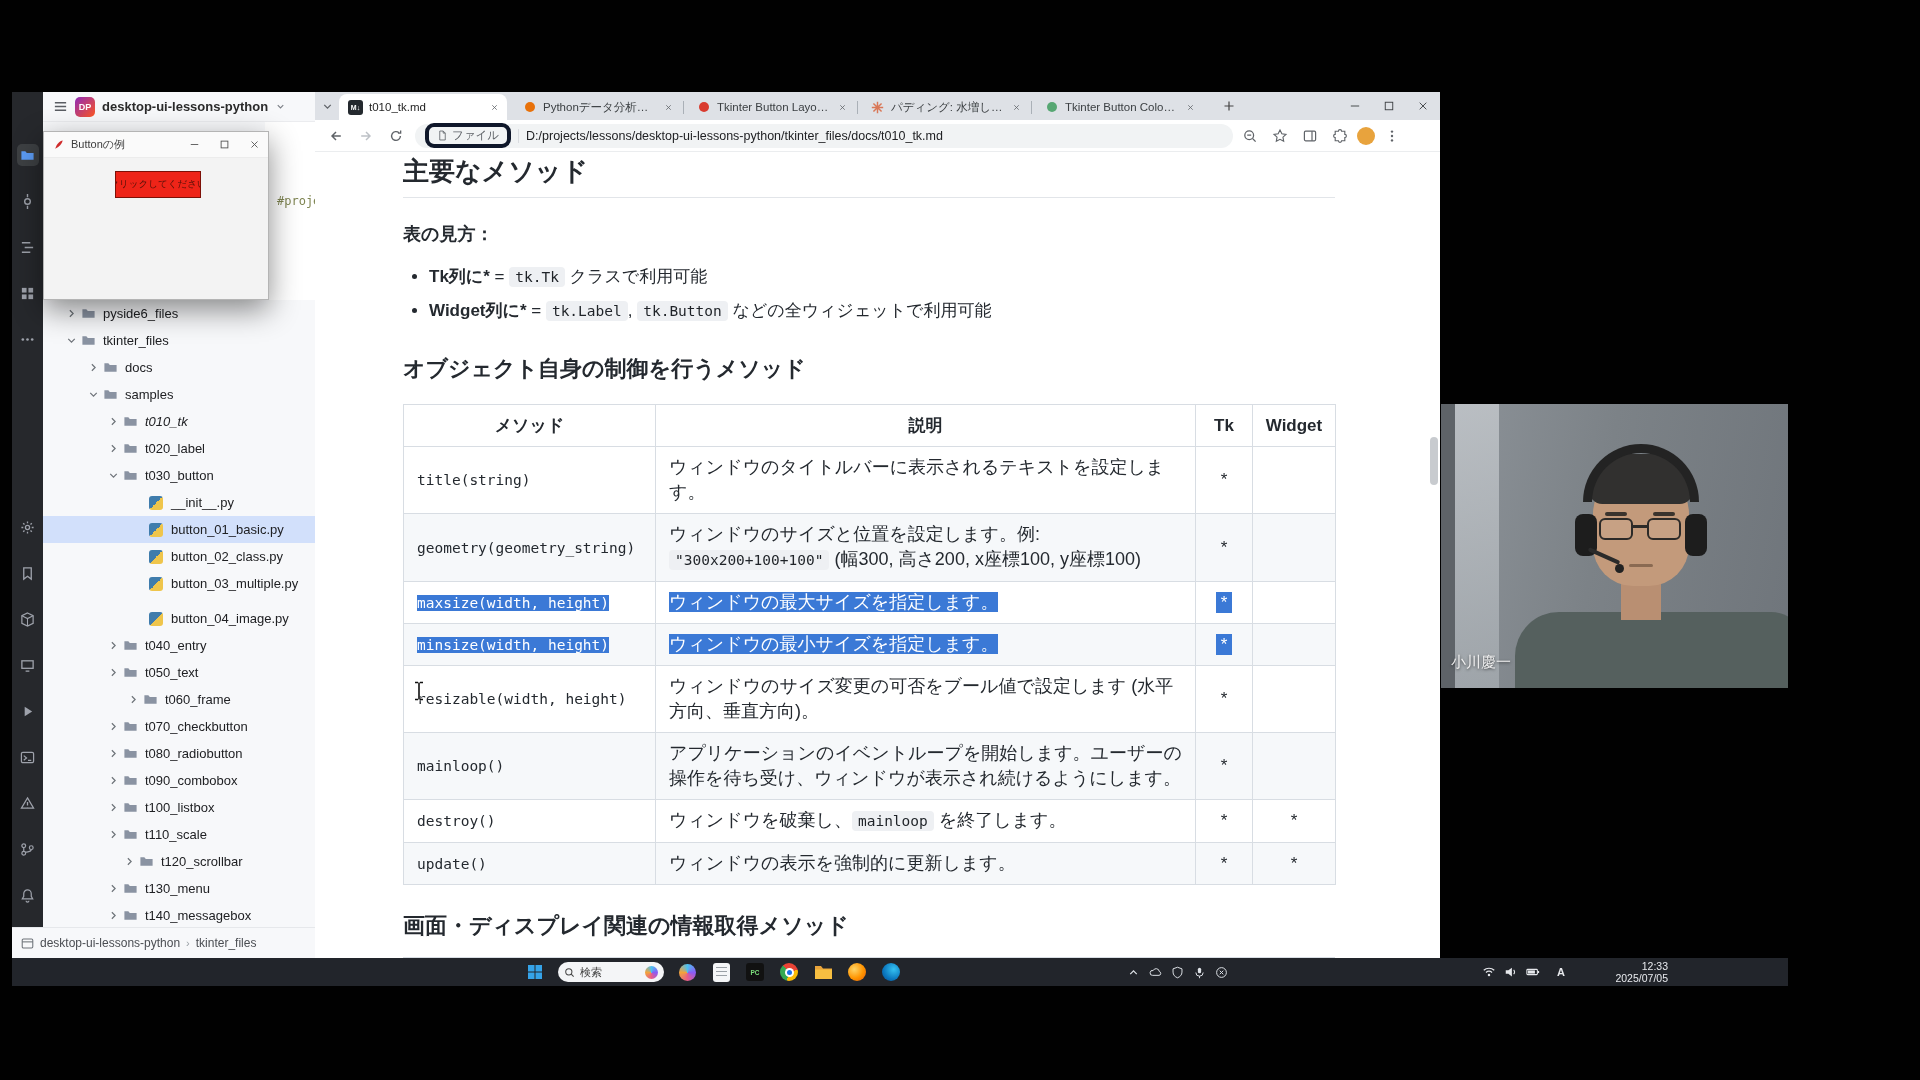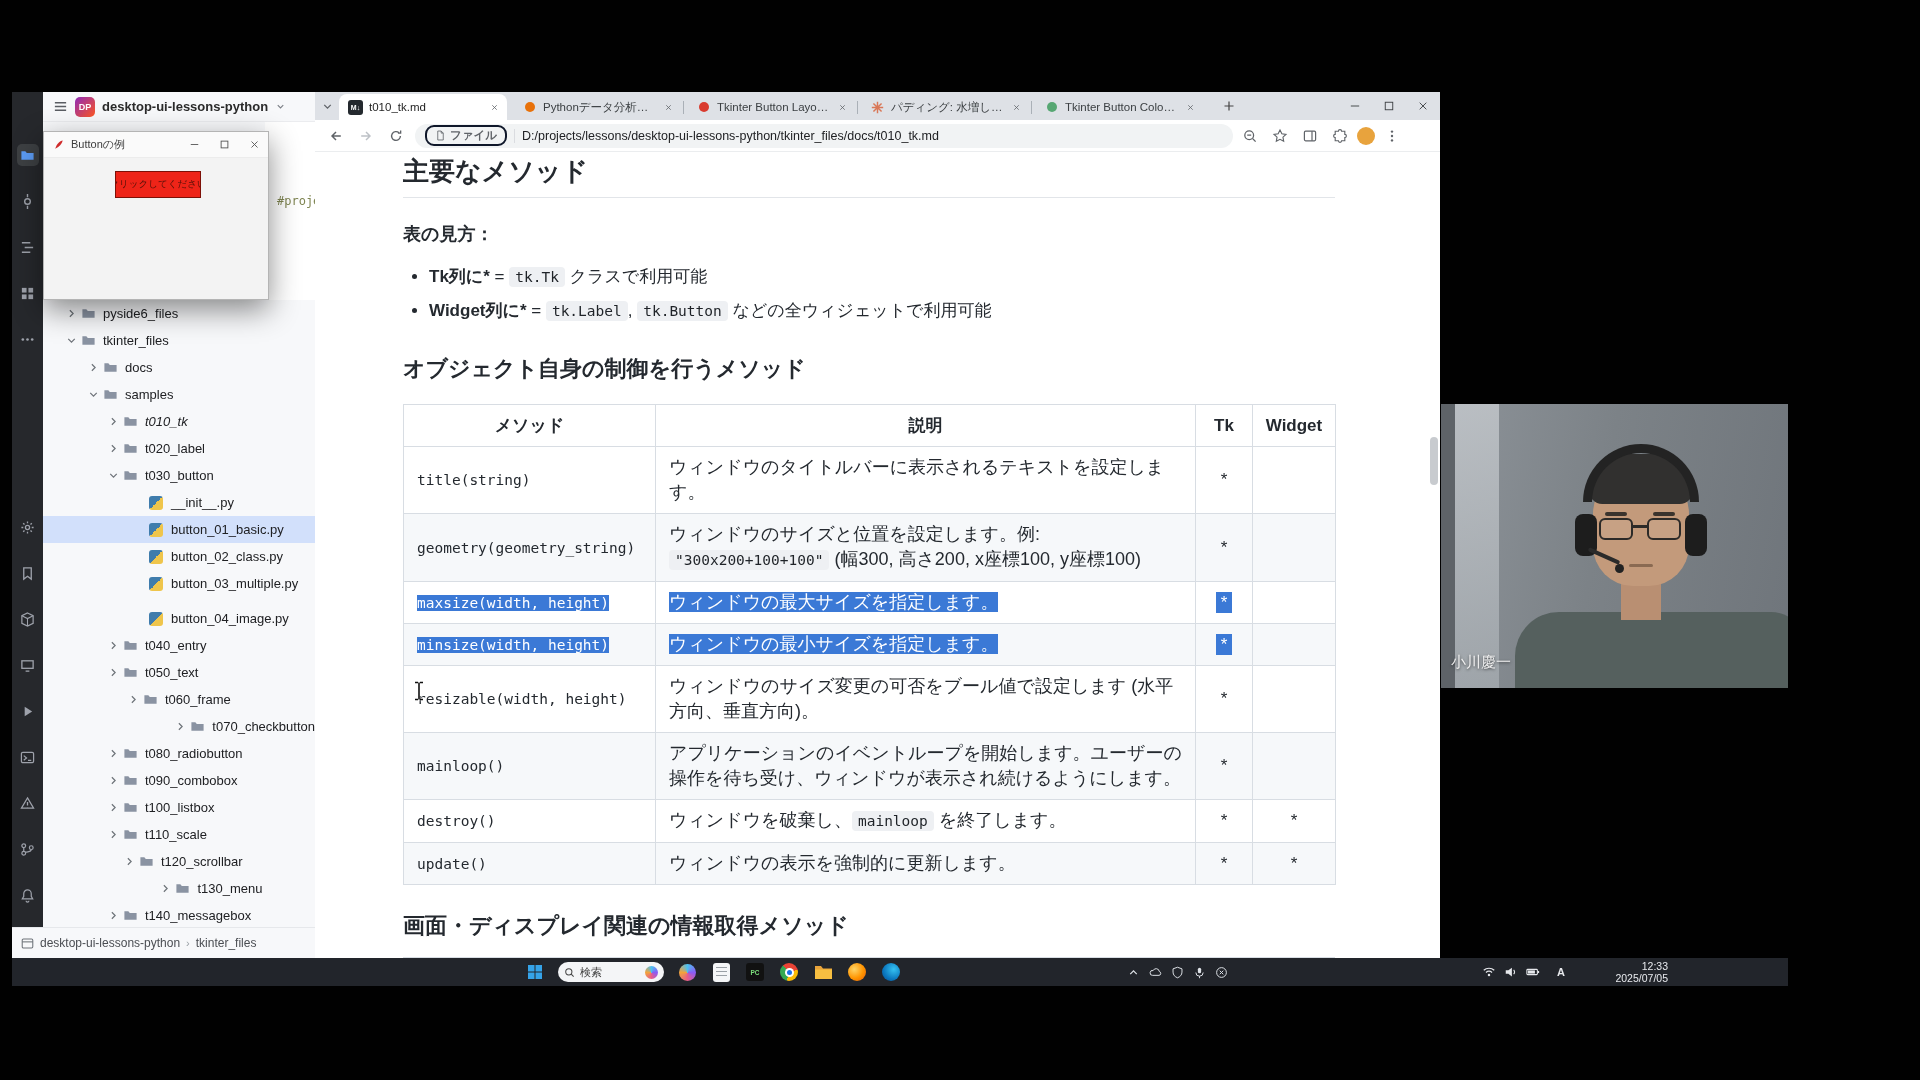--- a/index.html
+++ b/index.html
@@ -73,7 +73,7 @@
   .nav-ic svg { width:16px; height:16px; }
   .nav-ic.disabled { color:#bdc1c6; }
   #addressbar { width:818px; height:24px; background:#f1f3f4; border-radius:12px; display:flex; align-items:center; padding:0 10px; gap:7px; margin-left:2px; }
-  #scheme-chip { display:flex; align-items:center; gap:4px; border:2px solid #0f172a; border-radius:9px; padding:1px 8px; color:#5f6368;font-weight:bold; }
+  #scheme-chip { display:flex; align-items:center; gap:4px; border:4px solid #0f172a; border-radius:9px; padding:1px 8px; color:#5f6368; }
   #scheme-chip .ic { width:11px; height:11px; }
   #scheme-chip span { font-size:11.5px; }
   .addr-div { width:1px; height:14px; background:#dadce0; }

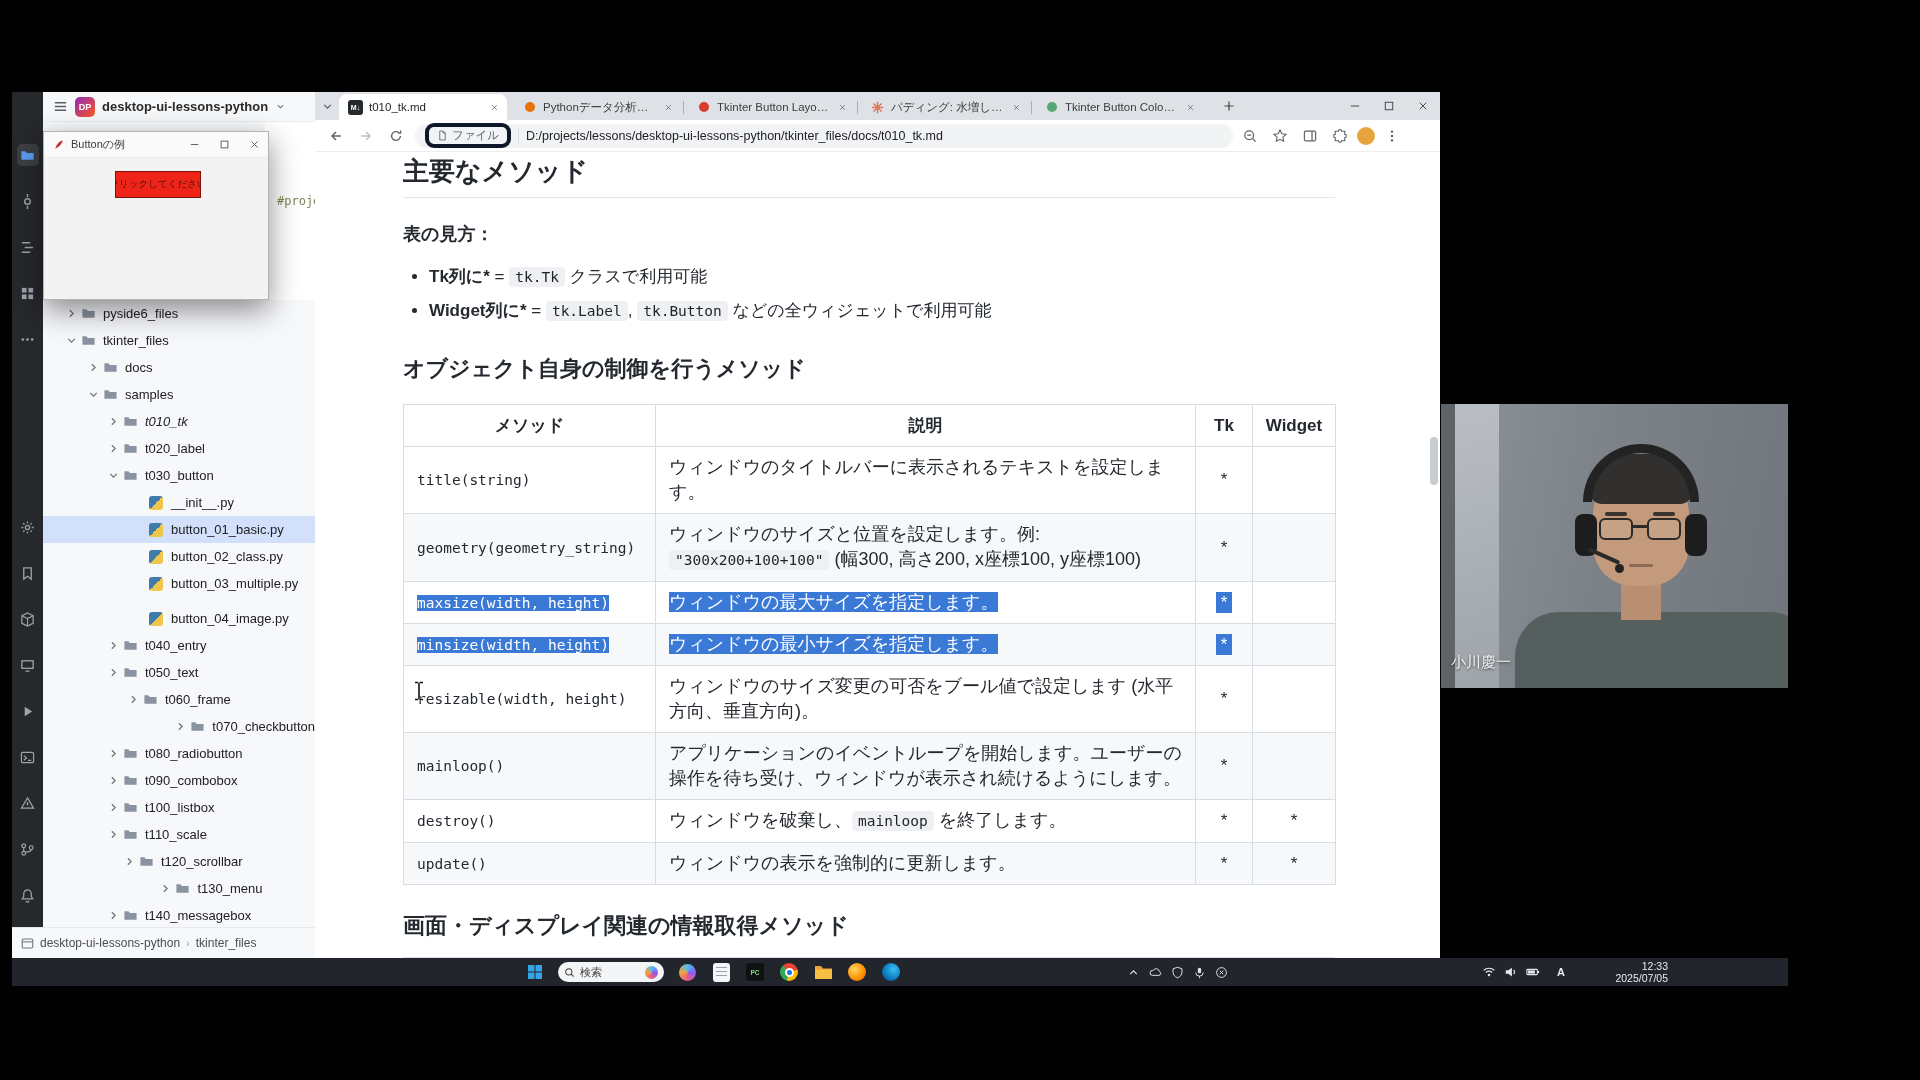--- a/index.html
+++ b/index.html
@@ -435,7 +435,7 @@
           </span>
           <span class="tw-label">t060_frame</span>
         </div>
-        <div class="tree-row" style="padding-left: 64px; justify-content: flex-end;">
+        <div class="tree-row" style="padding-left: 64px;">
           <span class="tw-chev">
             <svg viewBox="0 0 16 16">
               <path d="M6 4l4 4-4 4" stroke="currentColor" stroke-width="1.5" fill="none"></path>

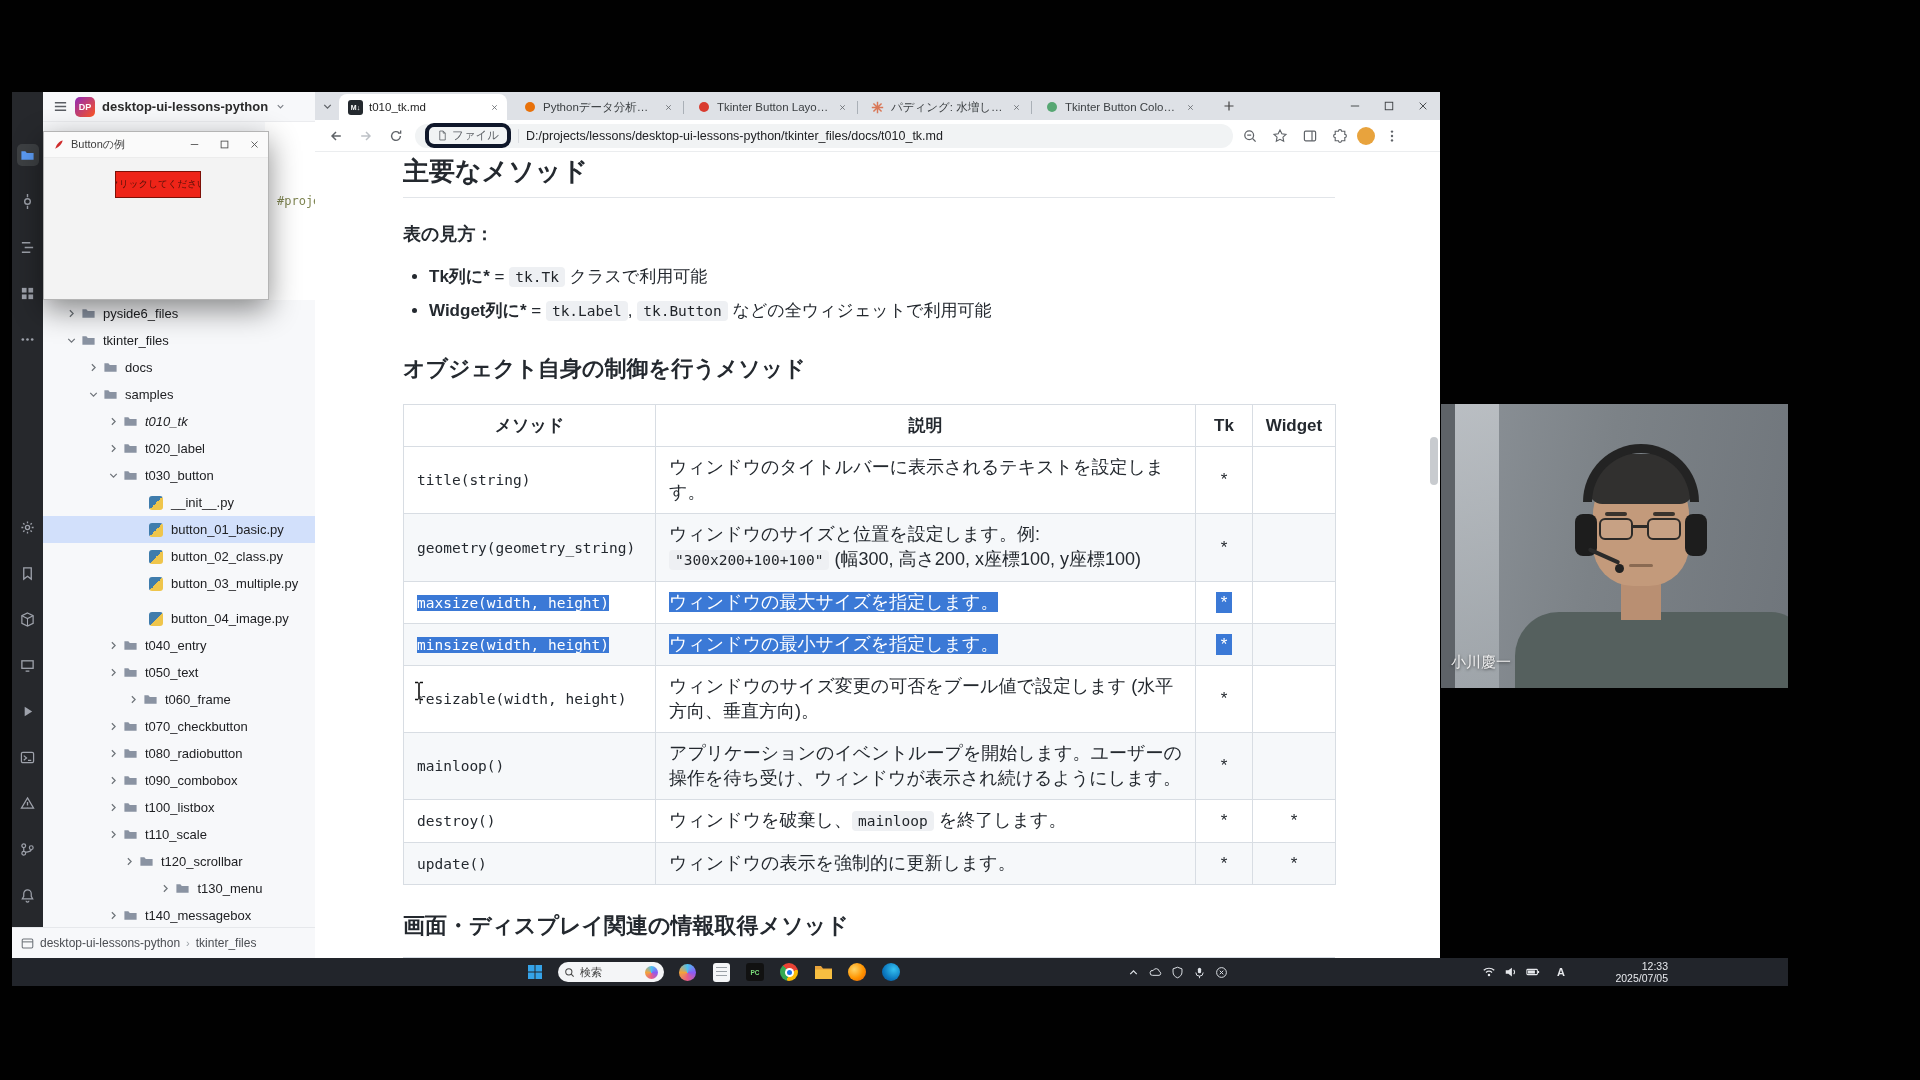--- a/index.html
+++ b/index.html
@@ -513,7 +513,7 @@
           </span>
           <span class="tw-label">t120_scrollbar</span>
         </div>
-        <div class="tree-row" style="padding-left: 64px; justify-content: center;">
+        <div class="tree-row" style="padding-left: 64px;">
           <span class="tw-chev">
             <svg viewBox="0 0 16 16">
               <path d="M6 4l4 4-4 4" stroke="currentColor" stroke-width="1.5" fill="none"></path>

